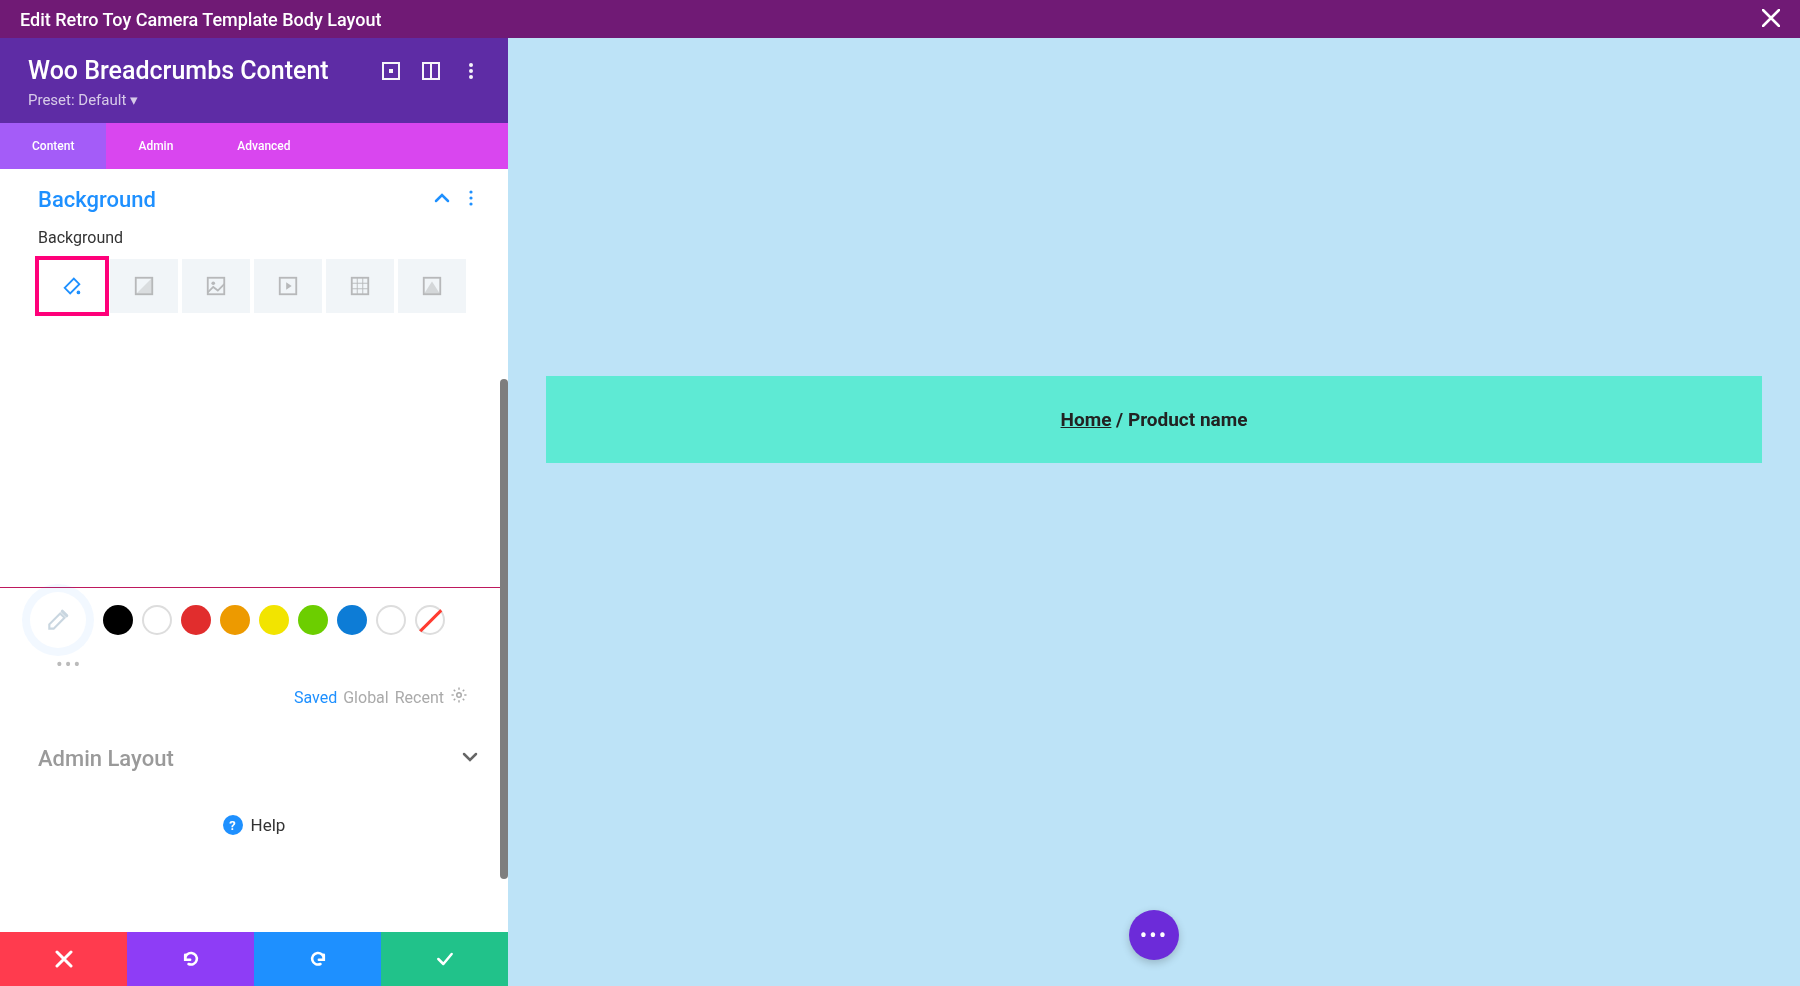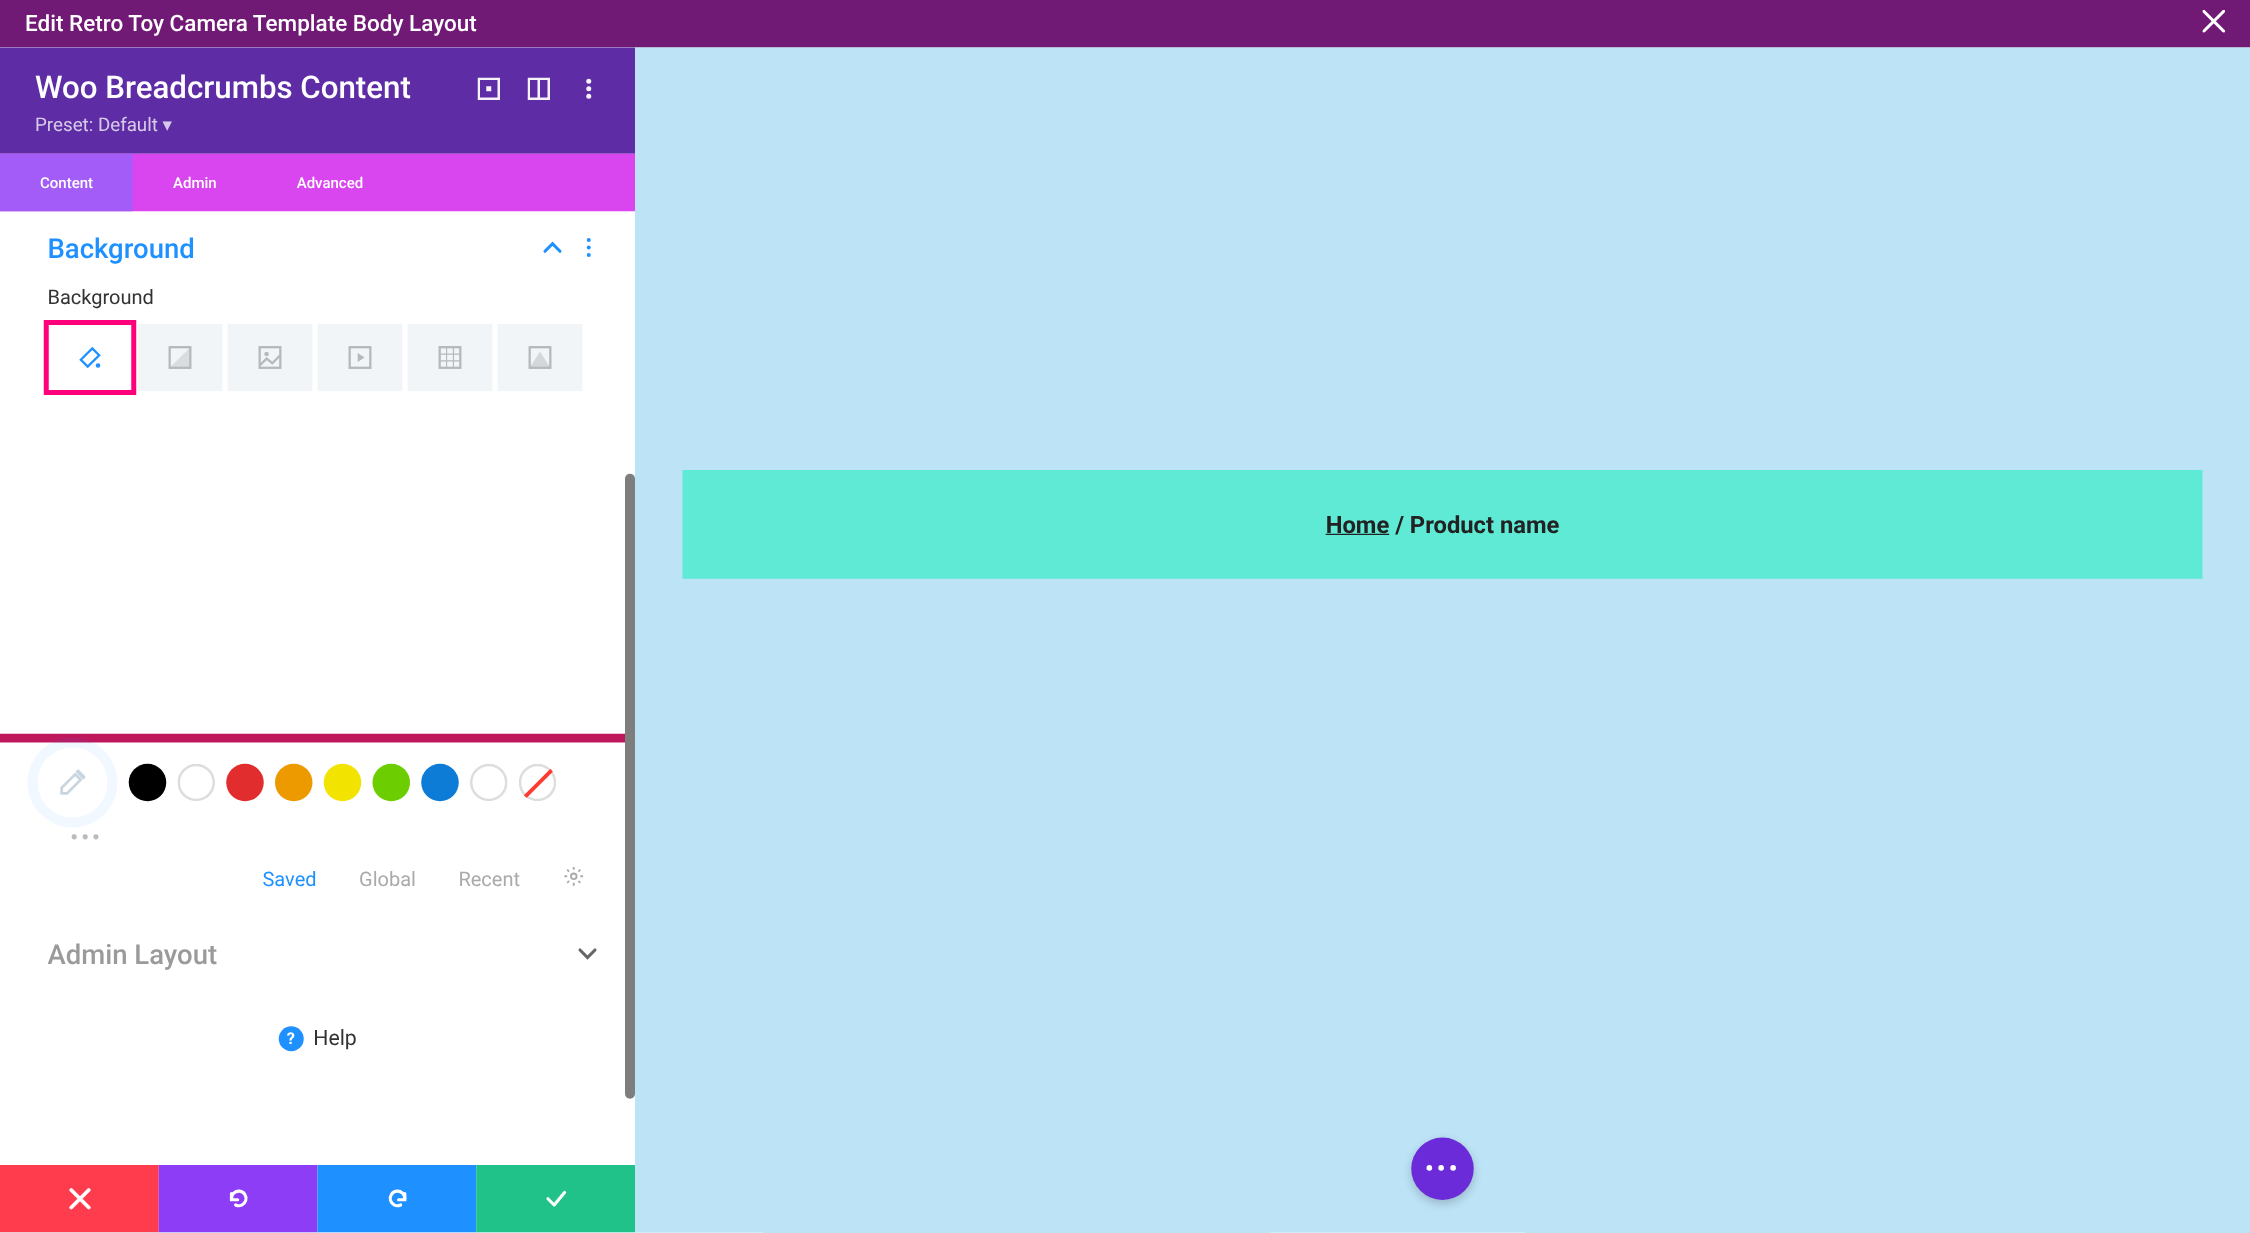--- a/index.html
+++ b/index.html
@@ -26,7 +26,7 @@
 
 .panel-body { flex: 1 1 auto; overflow-y: auto; position: relative; }
 
-.section { padding: 18px 30px 14px 38px; border-bottom: 7px solid #be185d; }
+.section { padding: 18px 30px 14px 38px; border-bottom: 1px solid #be185d; }
 .section-head { display: flex; align-items: center; justify-content: space-between; }
 .section-title { font-size: 22px; font-weight: 500; }
 .section-title.open { color: #1e90ff; }

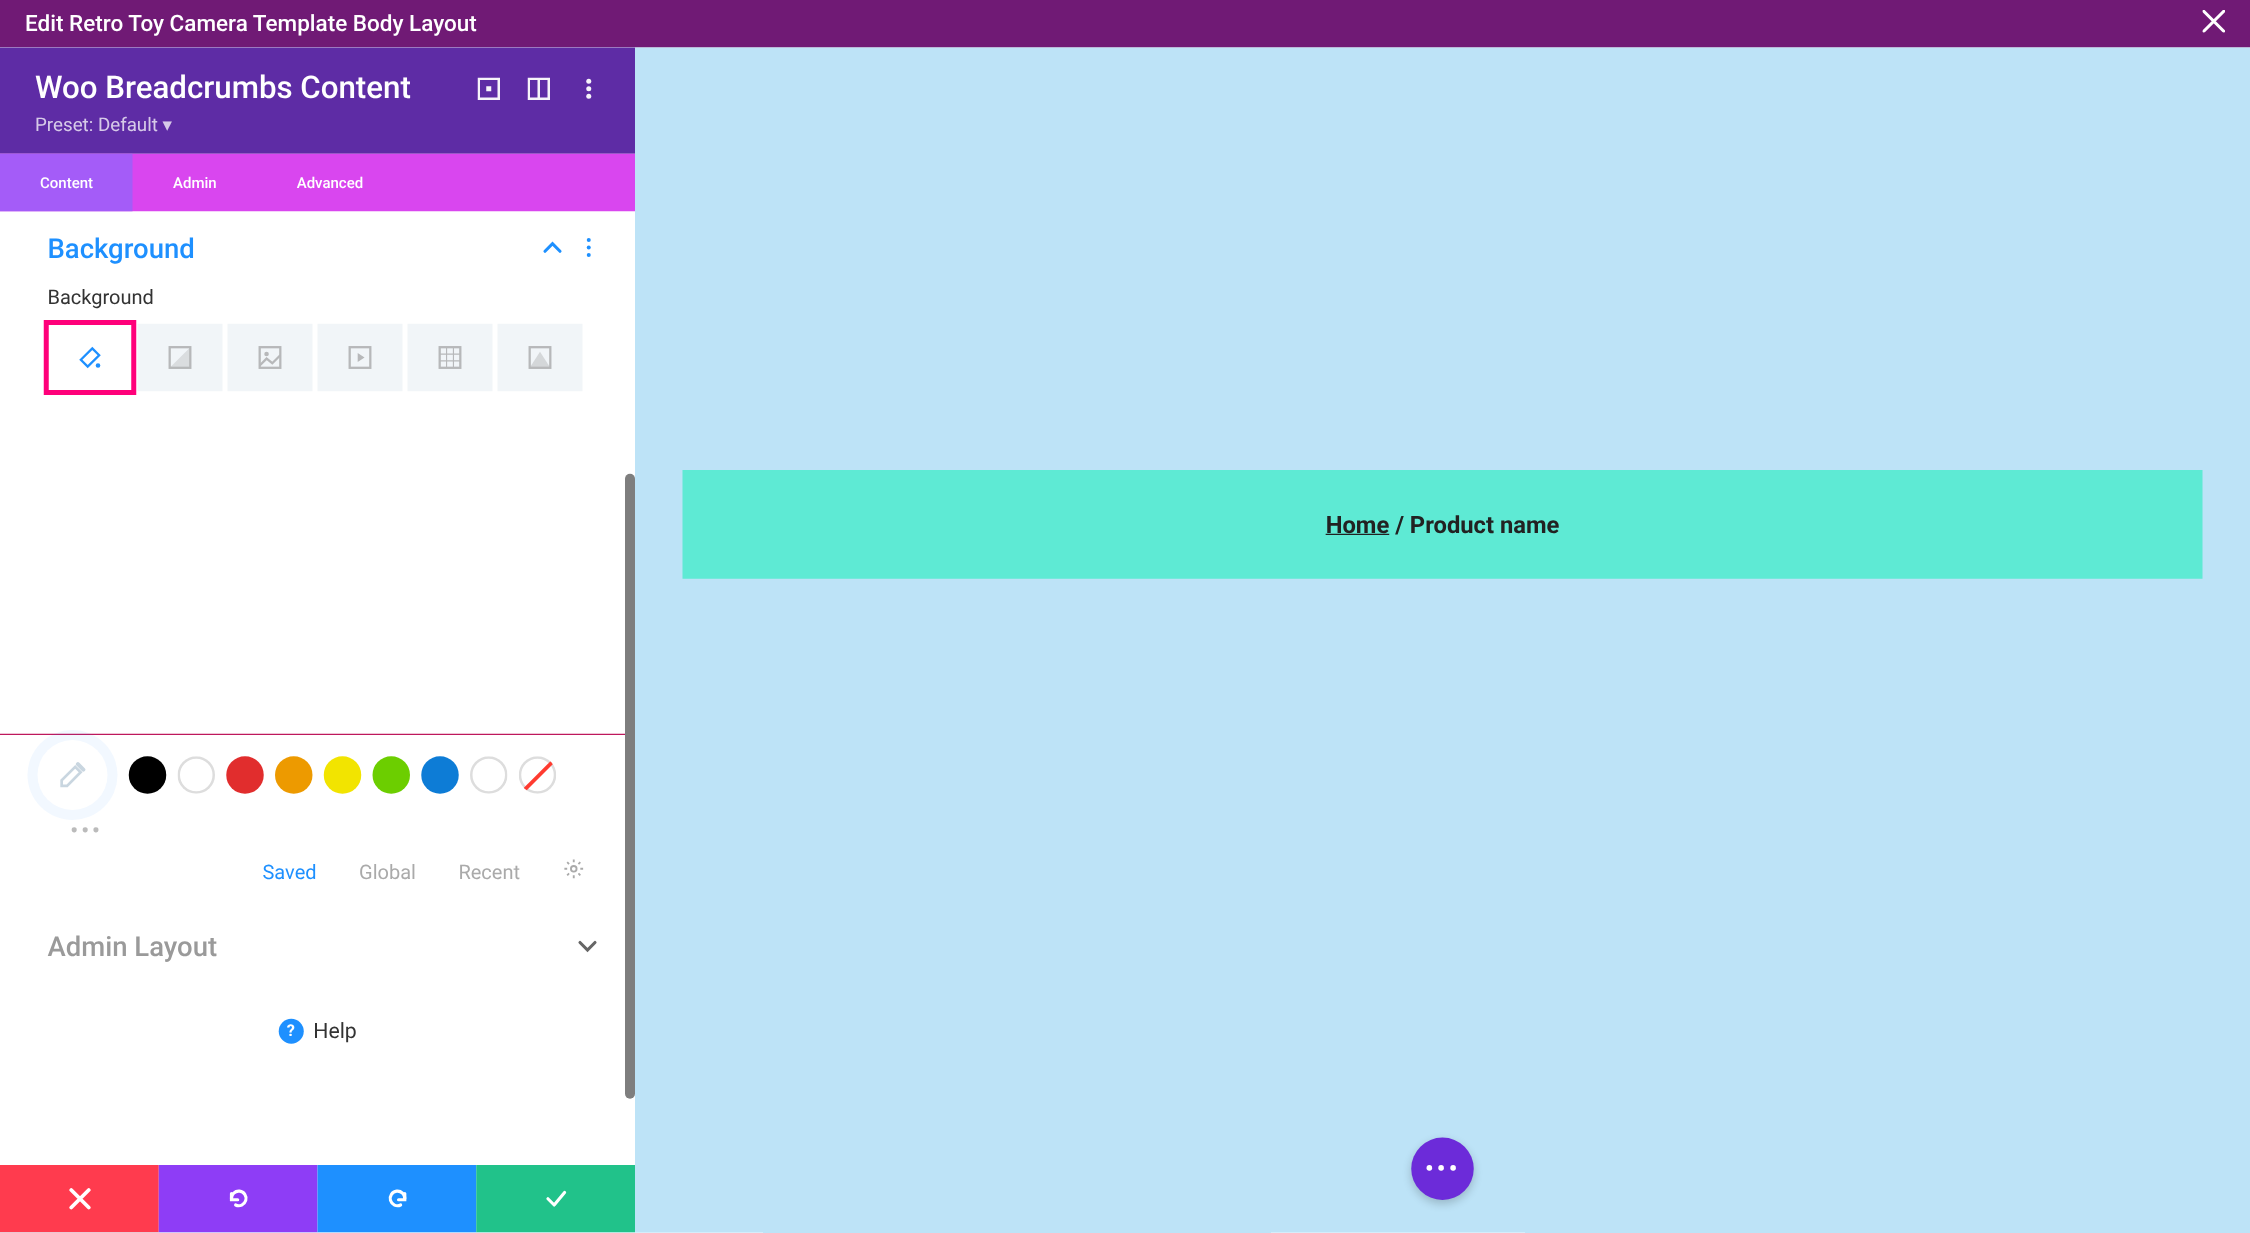--- a/index.html
+++ b/index.html
@@ -54,7 +54,7 @@
 
 .ellipsis-dots { color: #bbb; font-size: 20px; letter-spacing: 2px; margin-left: 56px; margin-top: -2px; cursor: pointer; }
 
-.sgr { display: flex; gap: 34px; justify-content: flex-end; align-items: center; padding: 10px 40px 20px 30px; font-size: 16px; }
+.sgr { display: flex; gap: 6px; justify-content: flex-end; align-items: center; padding: 10px 40px 20px 30px; font-size: 16px; }
 .sgr span { color: #aaa; cursor: pointer; }
 .sgr span.active { color: #1e90ff; }
 .sgr .gear { color: #aaa; cursor: pointer; }

